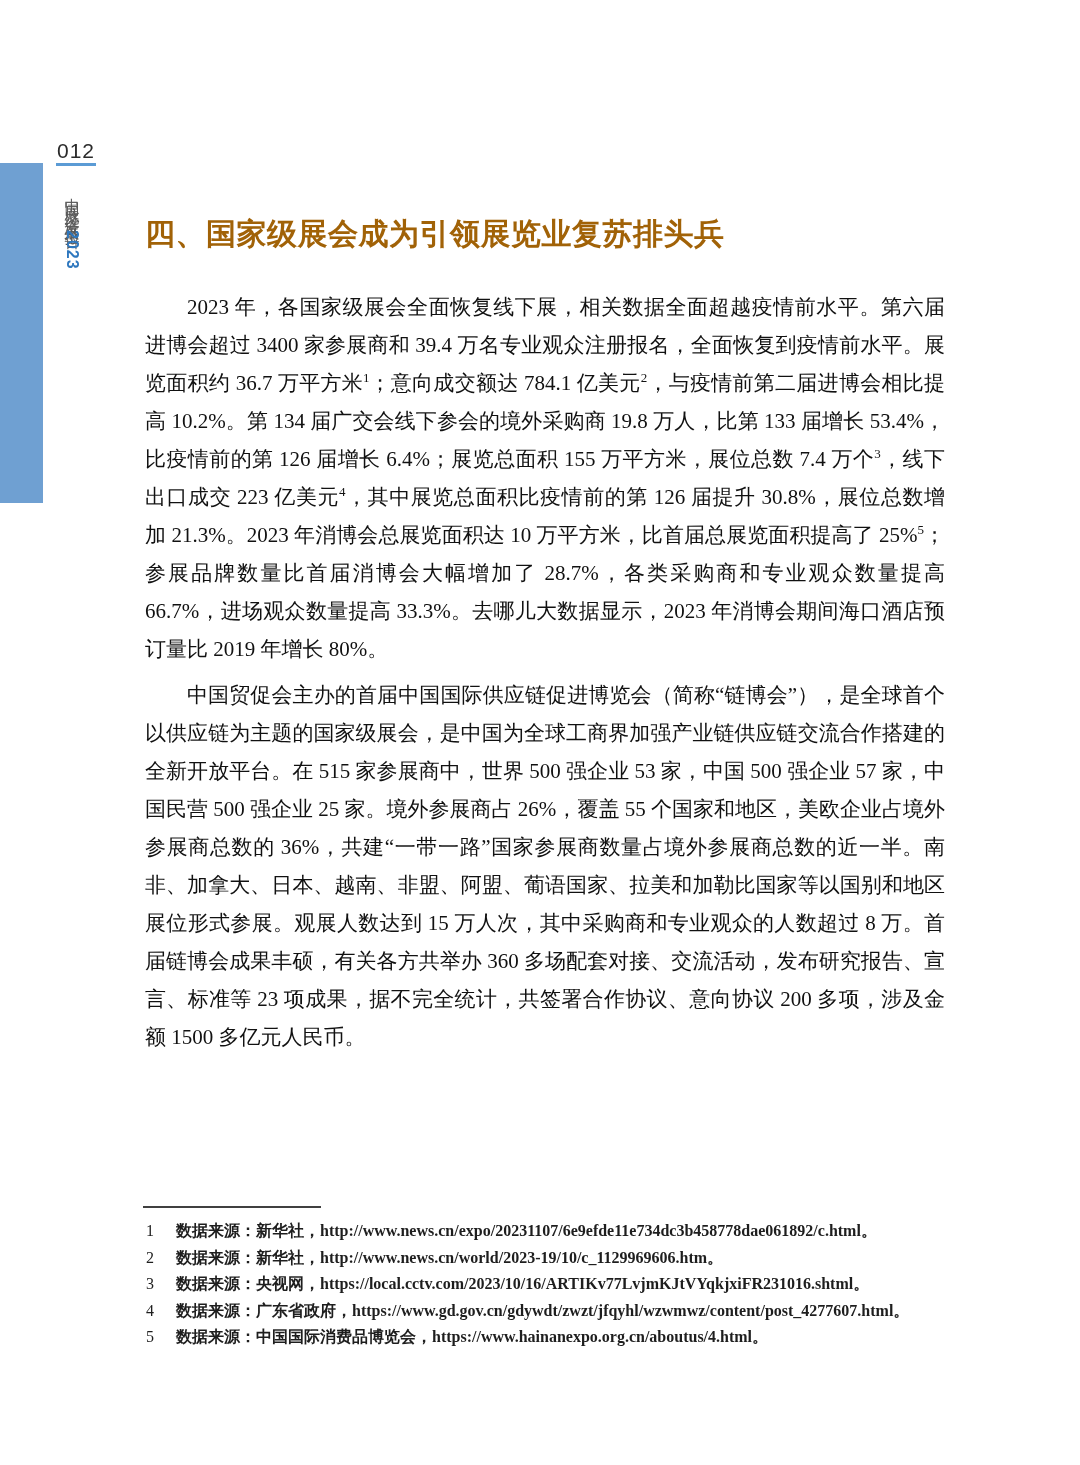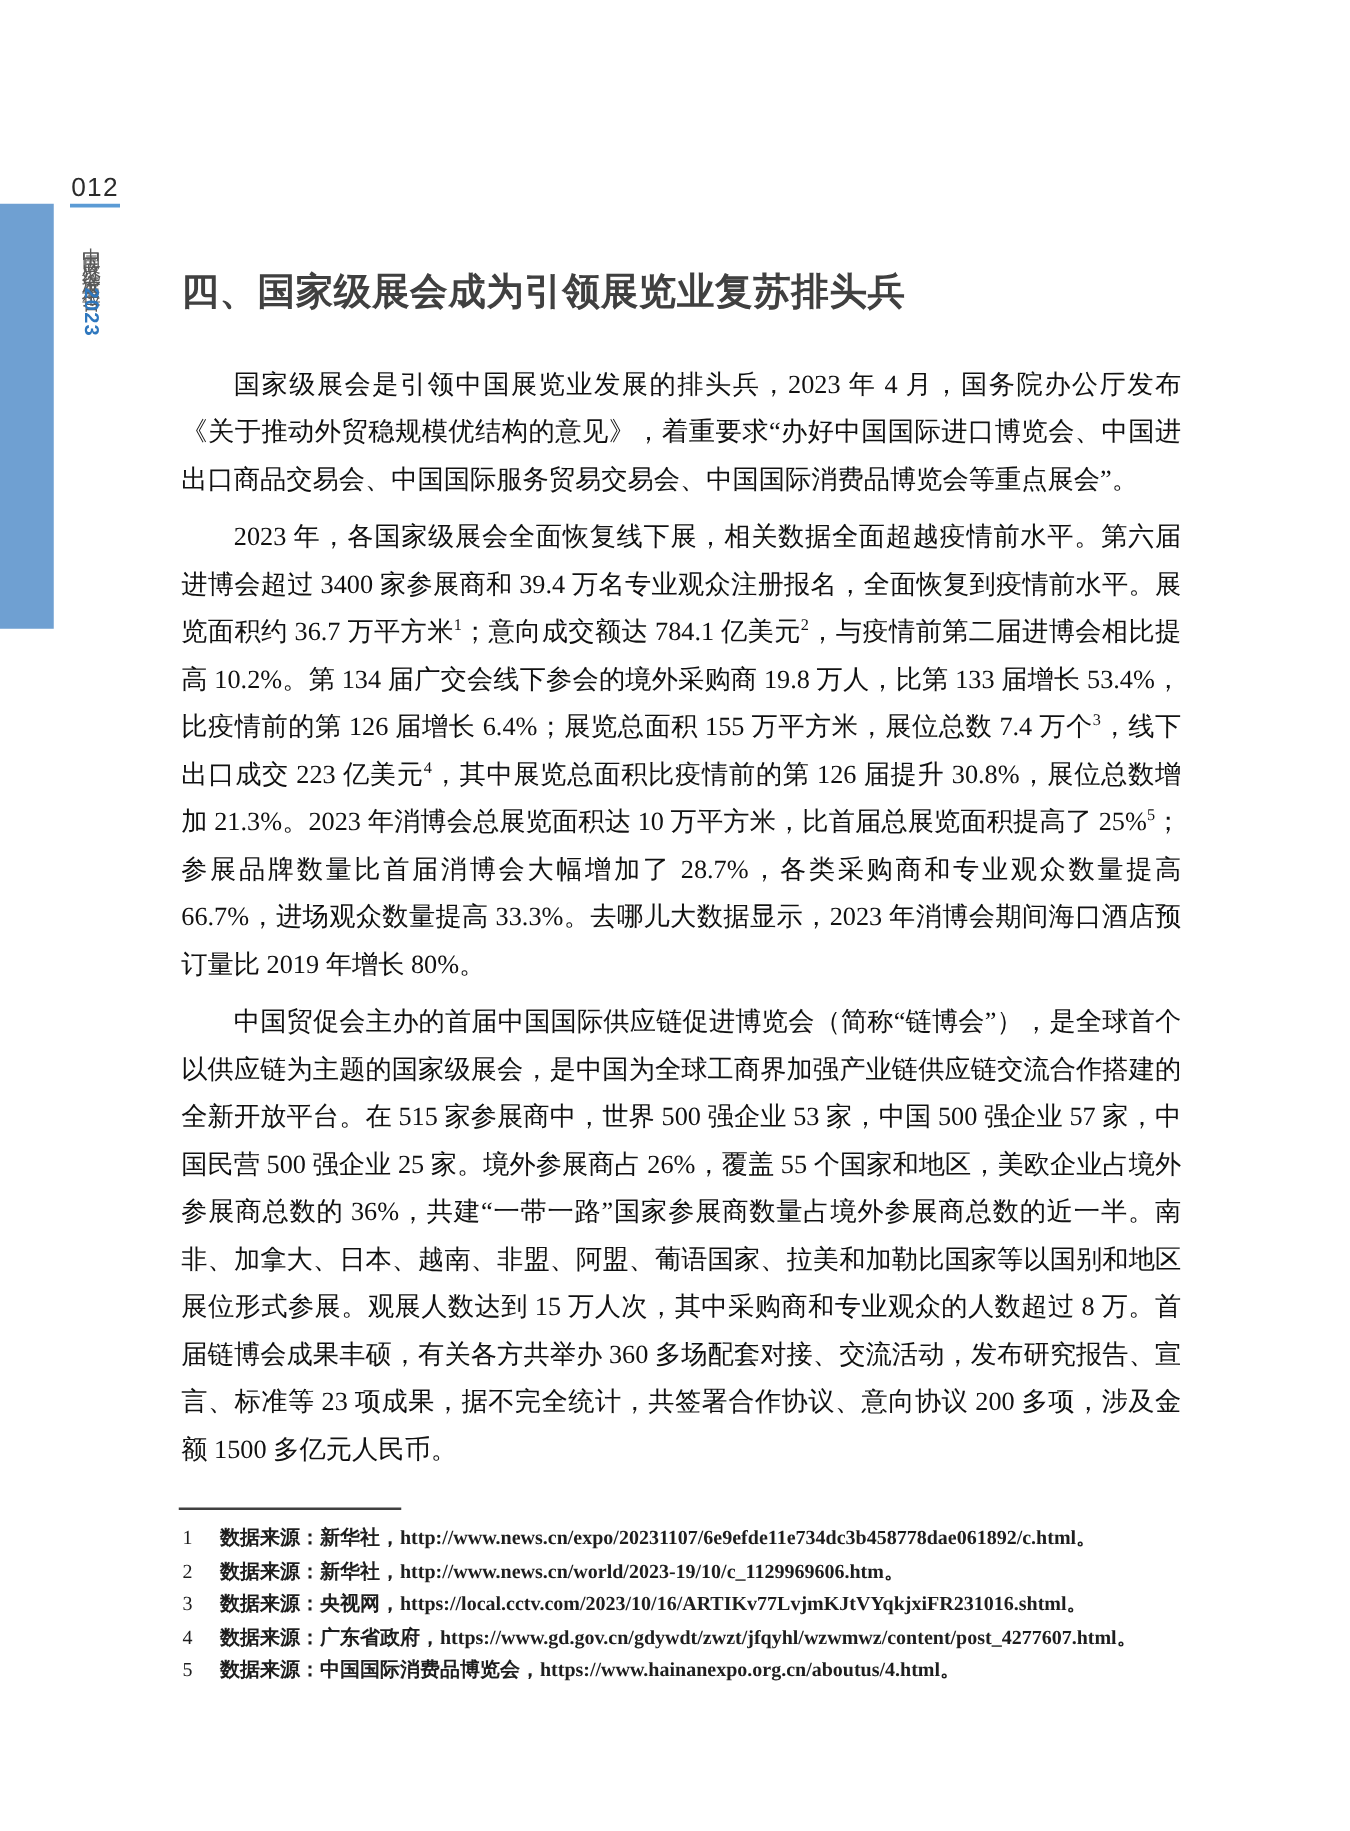--- a/index.html
+++ b/index.html
@@ -73,7 +73,7 @@
     font-weight: bold;
     font-size: 30px;
     line-height: 40px;
-    color: #404040;
+    color: #a16207;
     letter-spacing: 0.5px;
   }
   

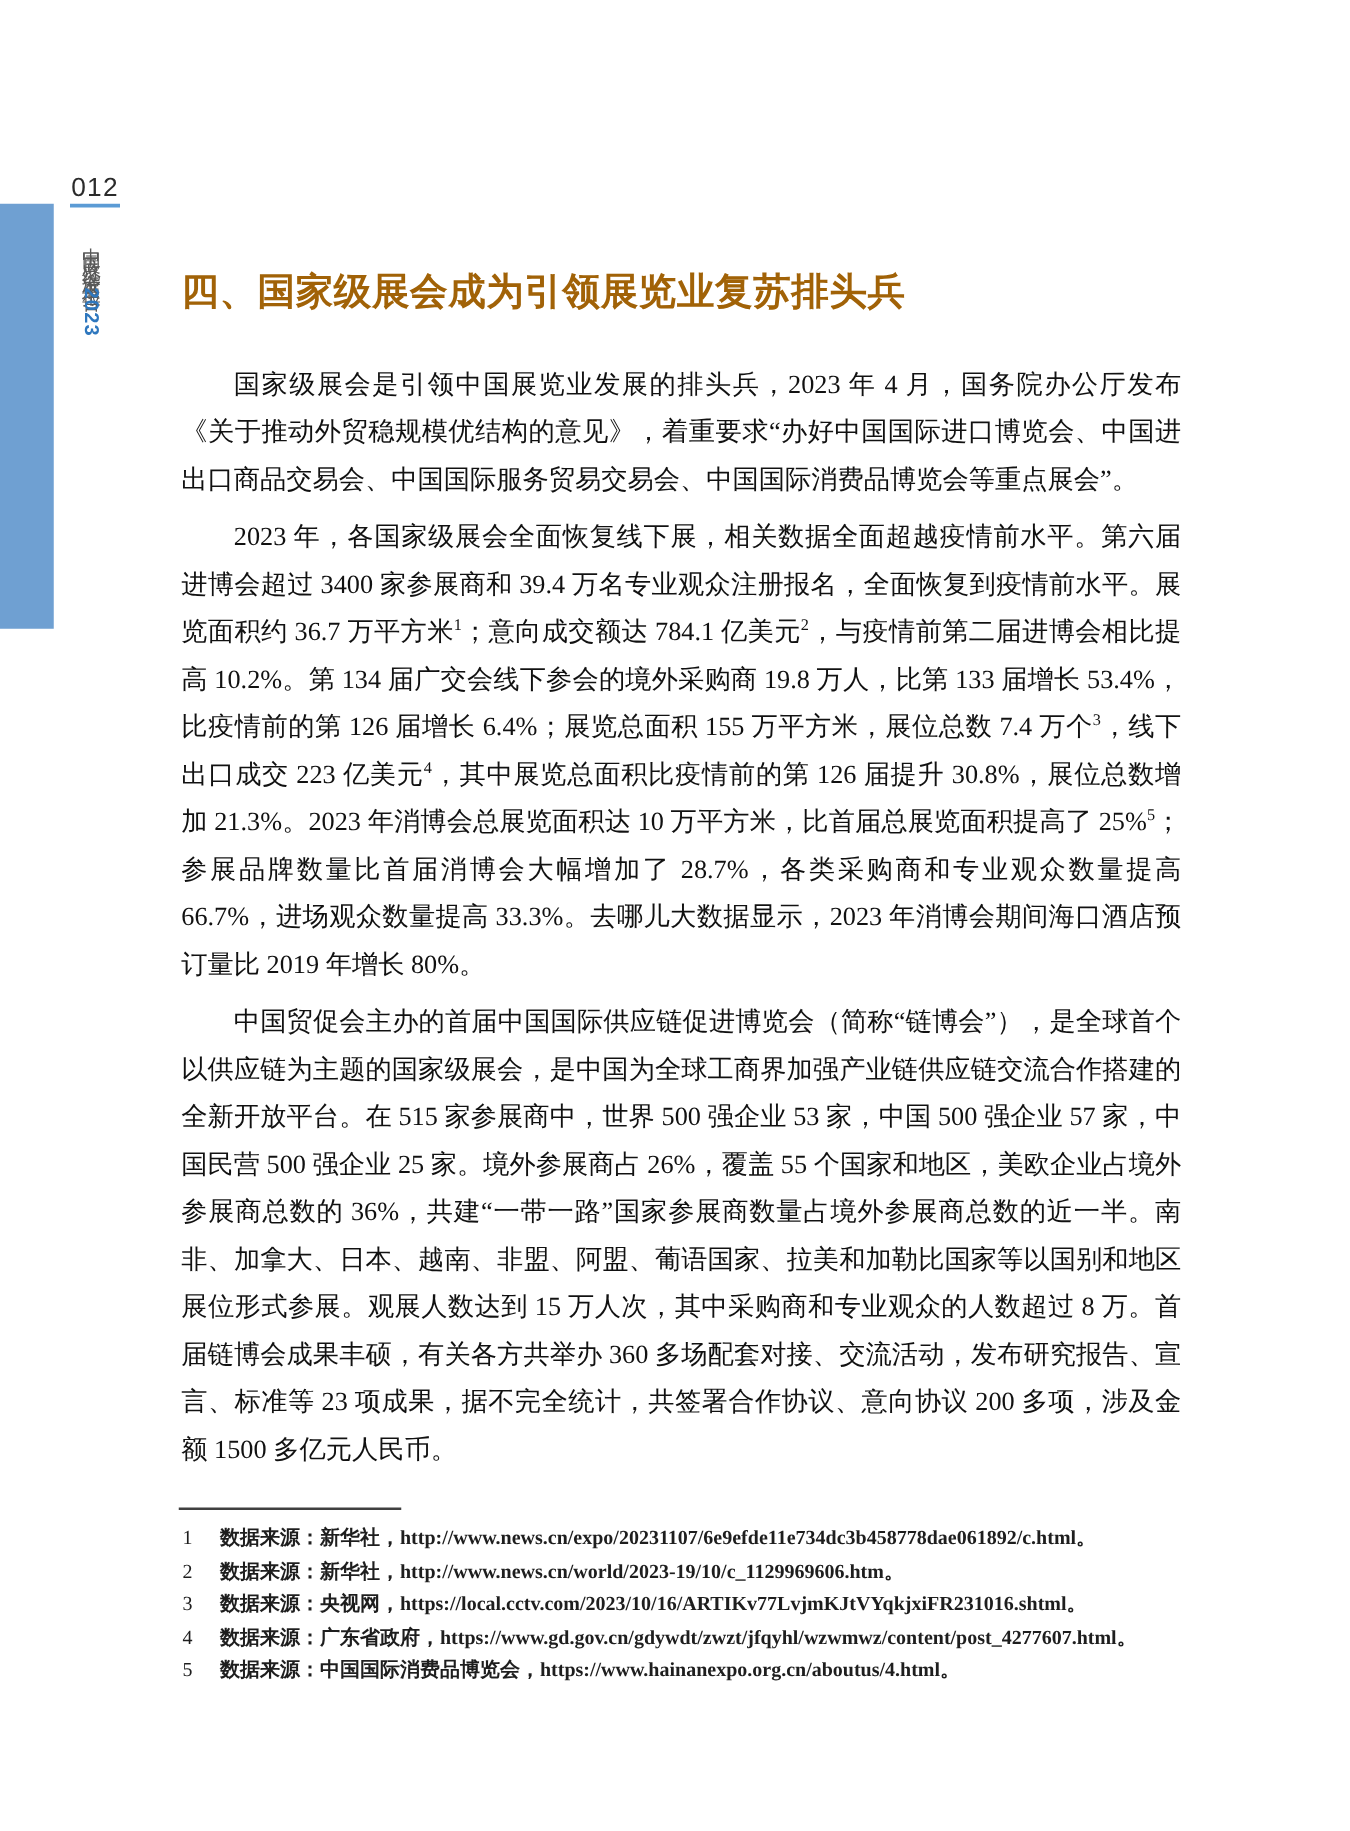--- a/index.html
+++ b/index.html
@@ -144,7 +144,6 @@
   <h1 class="heading">四、国家级展会成为引领展览业复苏排头兵</h1>
 
   <div class="body-text" id="paragraphs">
-      <p>国家级展会是引领中国展览业发展的排头兵，2023 年 4 月，国务院办公厅发布《关于推动外贸稳规模优结构的意见》，着重要求“办好中国国际进口博览会、中国进出口商品交易会、中国国际服务贸易交易会、中国国际消费品博览会等重点展会”。</p>
       <p>2023 年，各国家级展会全面恢复线下展，相关数据全面超越疫情前水平。第六届进博会超过 3400 家参展商和 39.4 万名专业观众注册报名，全面恢复到疫情前水平。展览面积约 36.7 万平方米<sup>1</sup>；意向成交额达 784.1 亿美元<sup>2</sup>，与疫情前第二届进博会相比提高 10.2%。第 134 届广交会线下参会的境外采购商 19.8 万人，比第 133 届增长 53.4%，比疫情前的第 126 届增长 6.4%；展览总面积 155 万平方米，展位总数 7.4 万个<sup>3</sup>，线下出口成交 223 亿美元<sup>4</sup>，其中展览总面积比疫情前的第 126 届提升 30.8%，展位总数增加 21.3%。2023 年消博会总展览面积达 10 万平方米，比首届总展览面积提高了 25%<sup>5</sup>；参展品牌数量比首届消博会大幅增加了 28.7%，各类采购商和专业观众数量提高 66.7%，进场观众数量提高 33.3%。去哪儿大数据显示，2023 年消博会期间海口酒店预订量比 2019 年增长 80%。</p>
       <p>中国贸促会主办的首届中国国际供应链促进博览会（简称“链博会”），是全球首个以供应链为主题的国家级展会，是中国为全球工商界加强产业链供应链交流合作搭建的全新开放平台。在 515 家参展商中，世界 500 强企业 53 家，中国 500 强企业 57 家，中国民营 500 强企业 25 家。境外参展商占 26%，覆盖 55 个国家和地区，美欧企业占境外参展商总数的 36%，共建“一带一路”国家参展商数量占境外参展商总数的近一半。南非、加拿大、日本、越南、非盟、阿盟、葡语国家、拉美和加勒比国家等以国别和地区展位形式参展。观展人数达到 15 万人次，其中采购商和专业观众的人数超过 8 万。首届链博会成果丰硕，有关各方共举办 360 多场配套对接、交流活动，发布研究报告、宣言、标准等 23 项成果，据不完全统计，共签署合作协议、意向协议 200 多项，涉及金额 1500 多亿元人民币。</p>
     </div>

